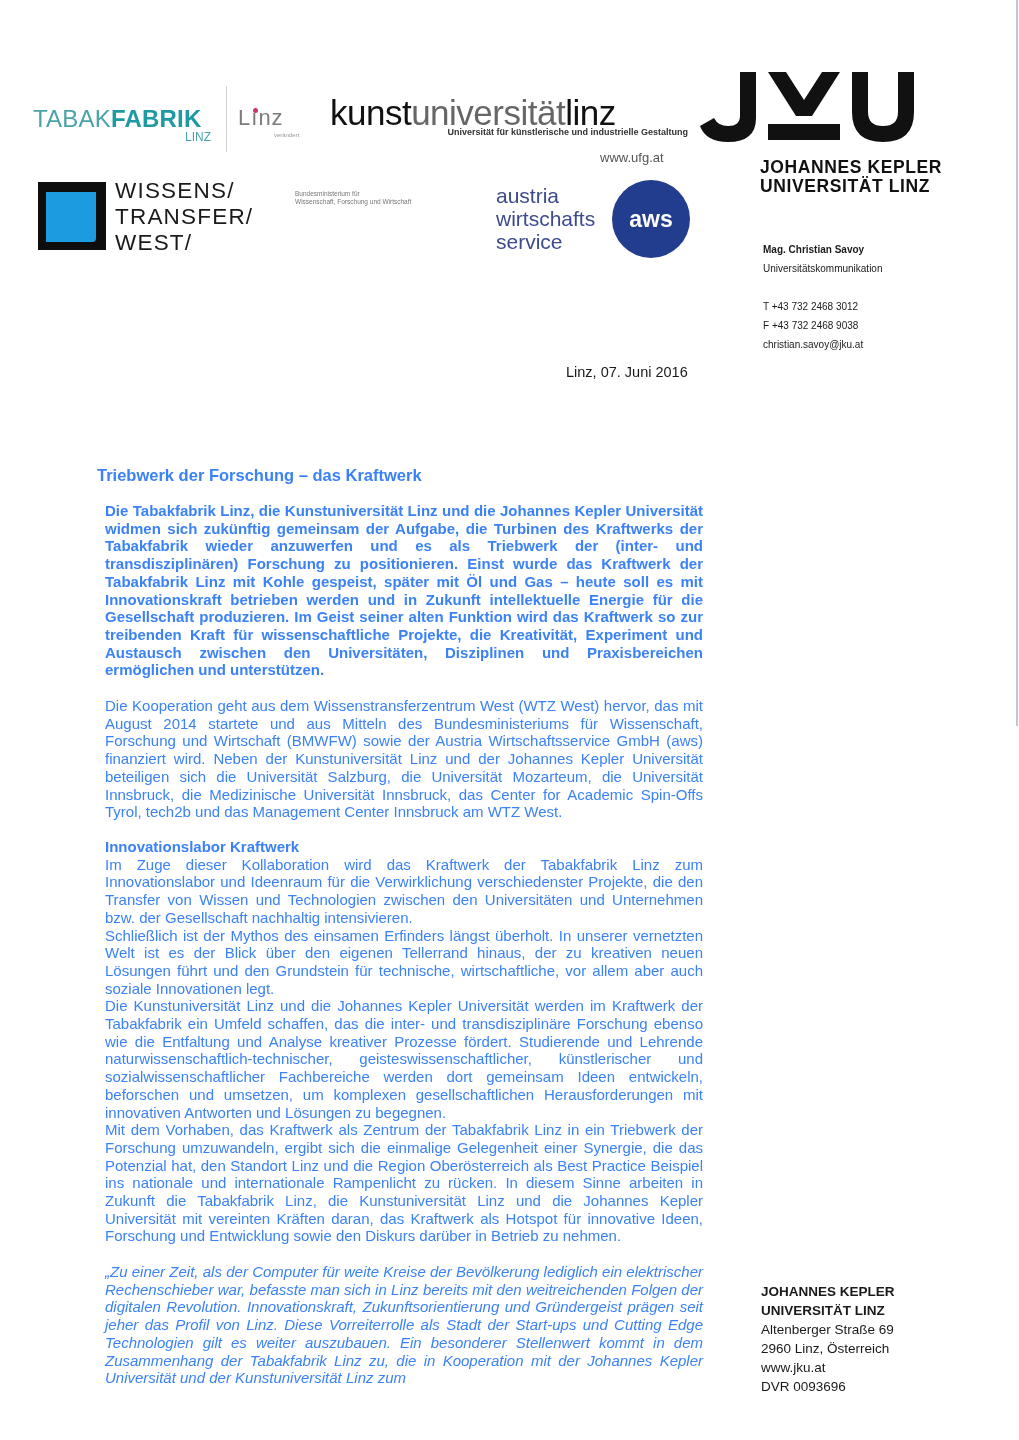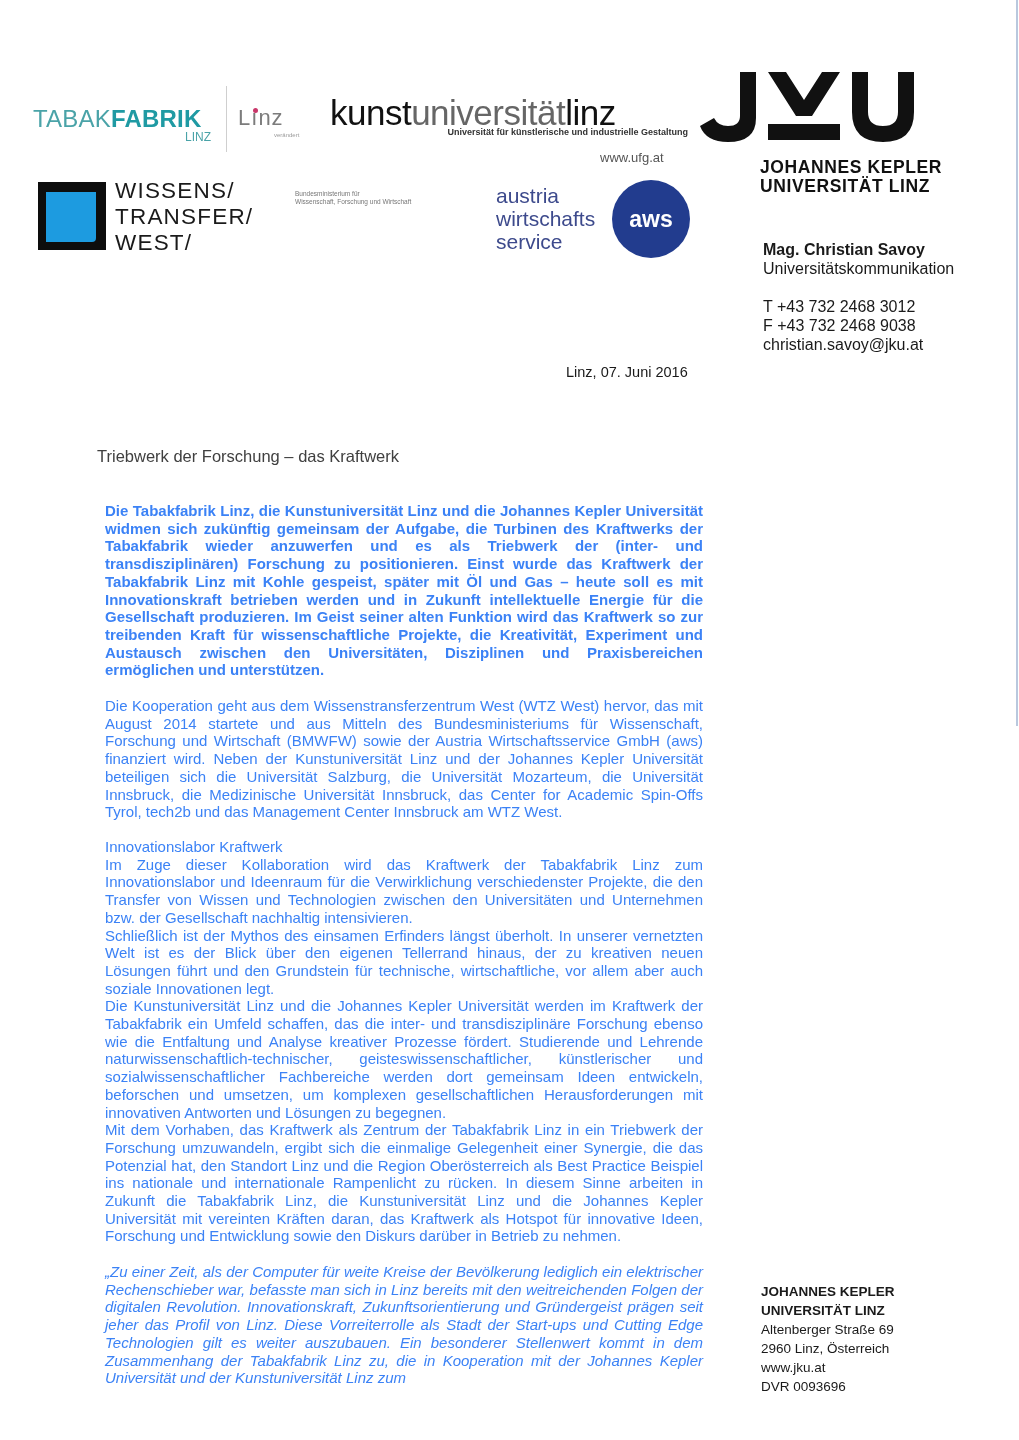--- a/index.html
+++ b/index.html
@@ -50,7 +50,7 @@
     .aws-circle { left: 612px; top: 180px; width: 78px; height: 78px; border-radius: 50%; background: #223c8e; color: #fff; font-weight: bold; font-size: 23px; display: flex; align-items: center; justify-content: center; }
 
     
-    .contact { left: 763px; top: 240px; font-size: 16px; line-height: 19px; color: #1a1a1a; }
+    .contact { left: 763px; top: 240px; font-size: 10px; line-height: 19px; color: #1a1a1a; }
     .contact .name { font-weight: bold; }
     .contact .gap { height: 19px; }
 

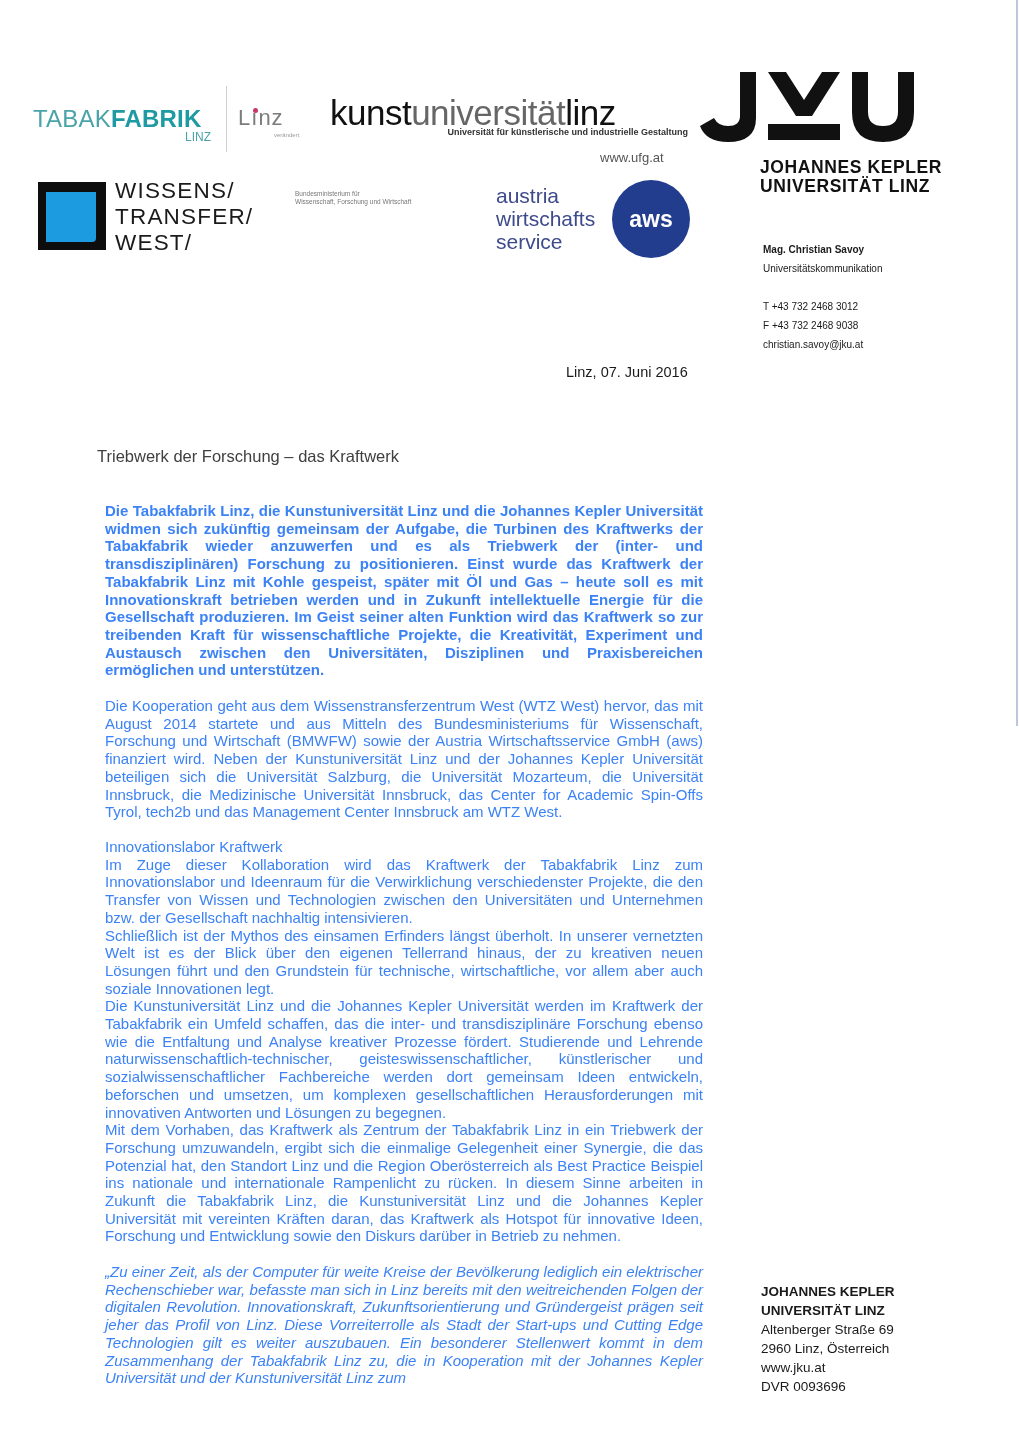--- a/index.html
+++ b/index.html
@@ -55,7 +55,7 @@
     .contact .gap { height: 19px; }
 
     .date { left: 566px; top: 364px; font-size: 14.5px; color: #1a1a1a; }
-    .title { left: 97px; top: 447px; font-size: 16.5px; font-weight: normal; color: #404040; }
+    .title { left: 97px; top: 466px; font-size: 16.5px; font-weight: bold; color: #3b82f6; }
 
     .para { left: 105px; width: 598px; font-size: 15px; line-height: 17.7px; text-align: justify; color: #3b82f6; }
     .para p { margin: 0; }

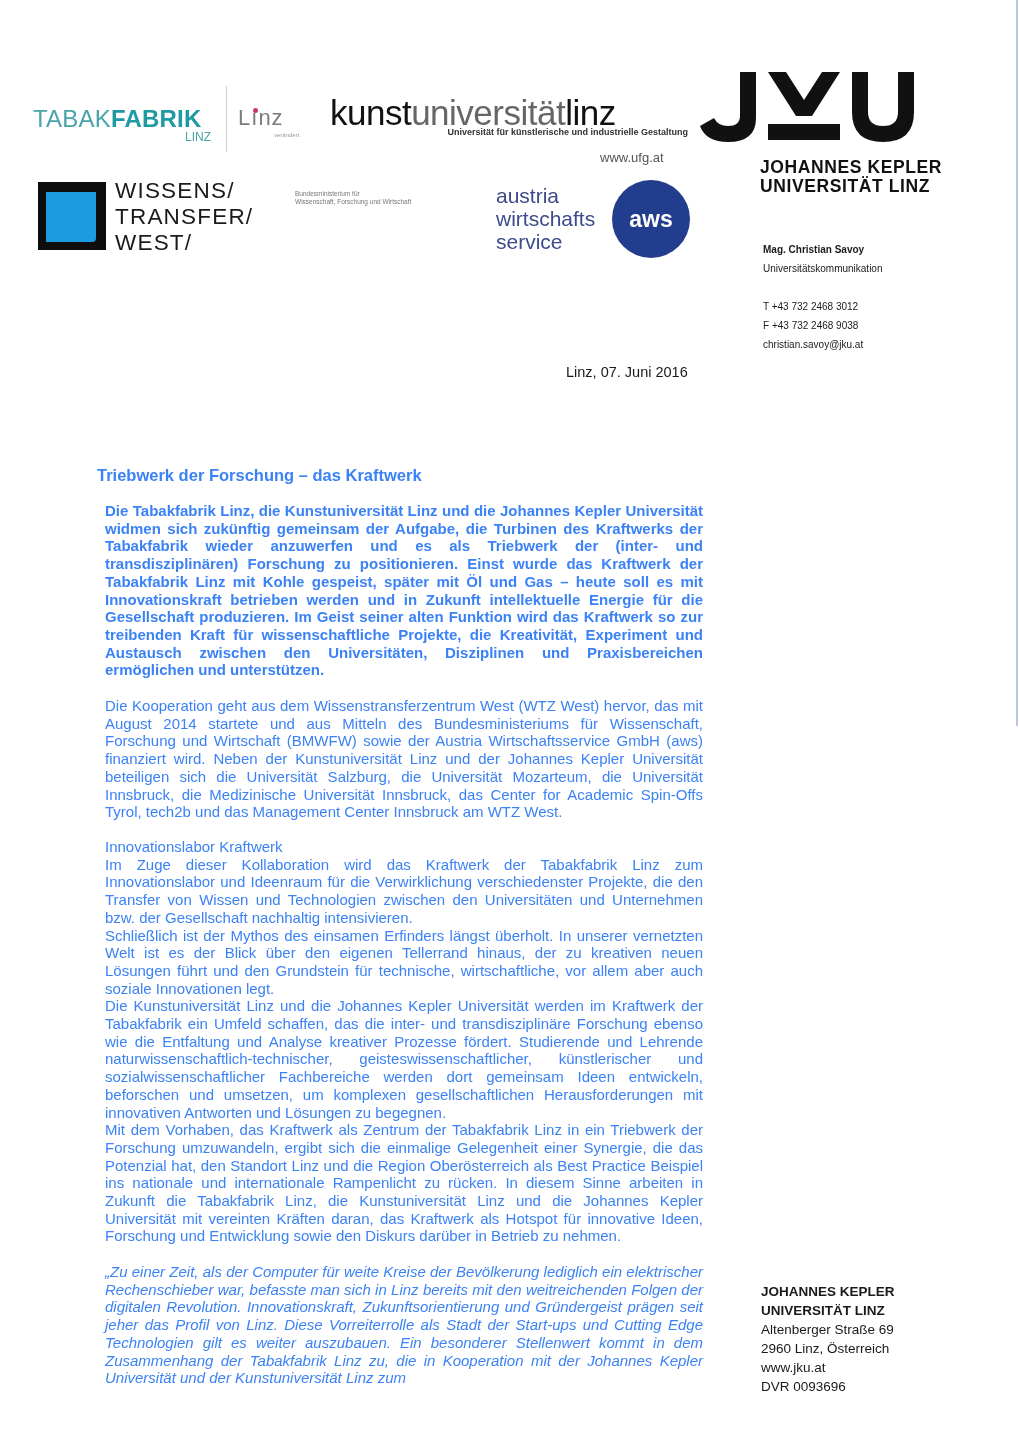--- a/index.html
+++ b/index.html
@@ -62,7 +62,7 @@
     .lead { top: 502px; font-weight: bold; }
     .p2 { top: 697px; }
     .p3 { top: 838px; }
-    .p3 .subhead { font-weight: normal; }
+    .p3 .subhead { font-weight: bold; }
     .quote { top: 1263px; font-style: italic; }
 
     .footer { left: 761px; top: 1282px; font-size: 13.5px; line-height: 19px; color: #1a1a1a; }

